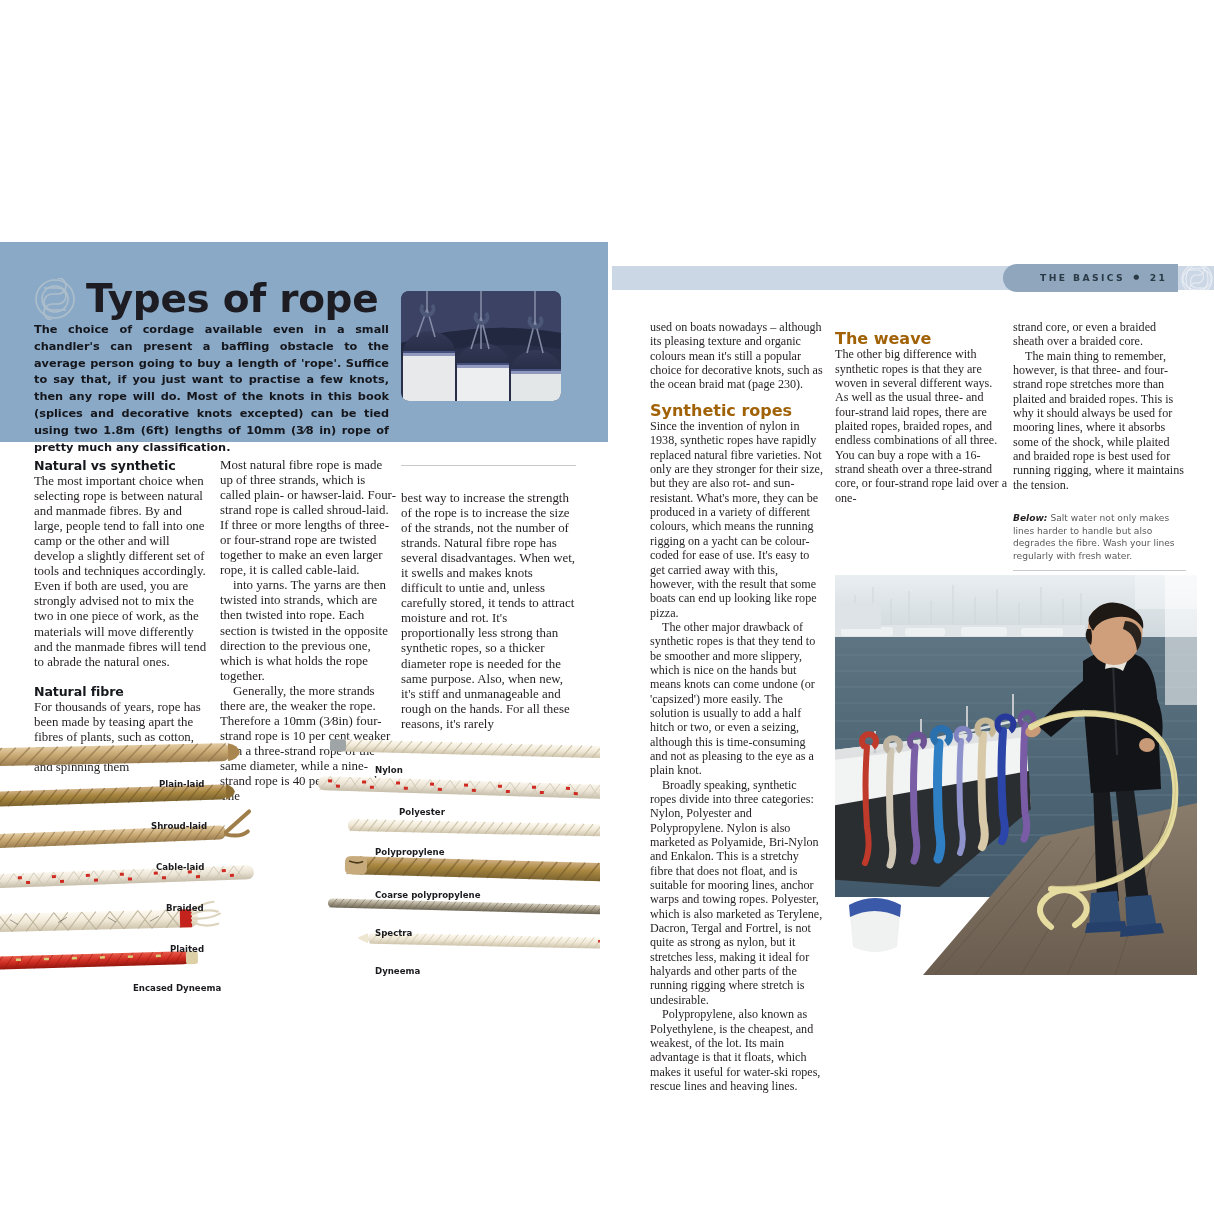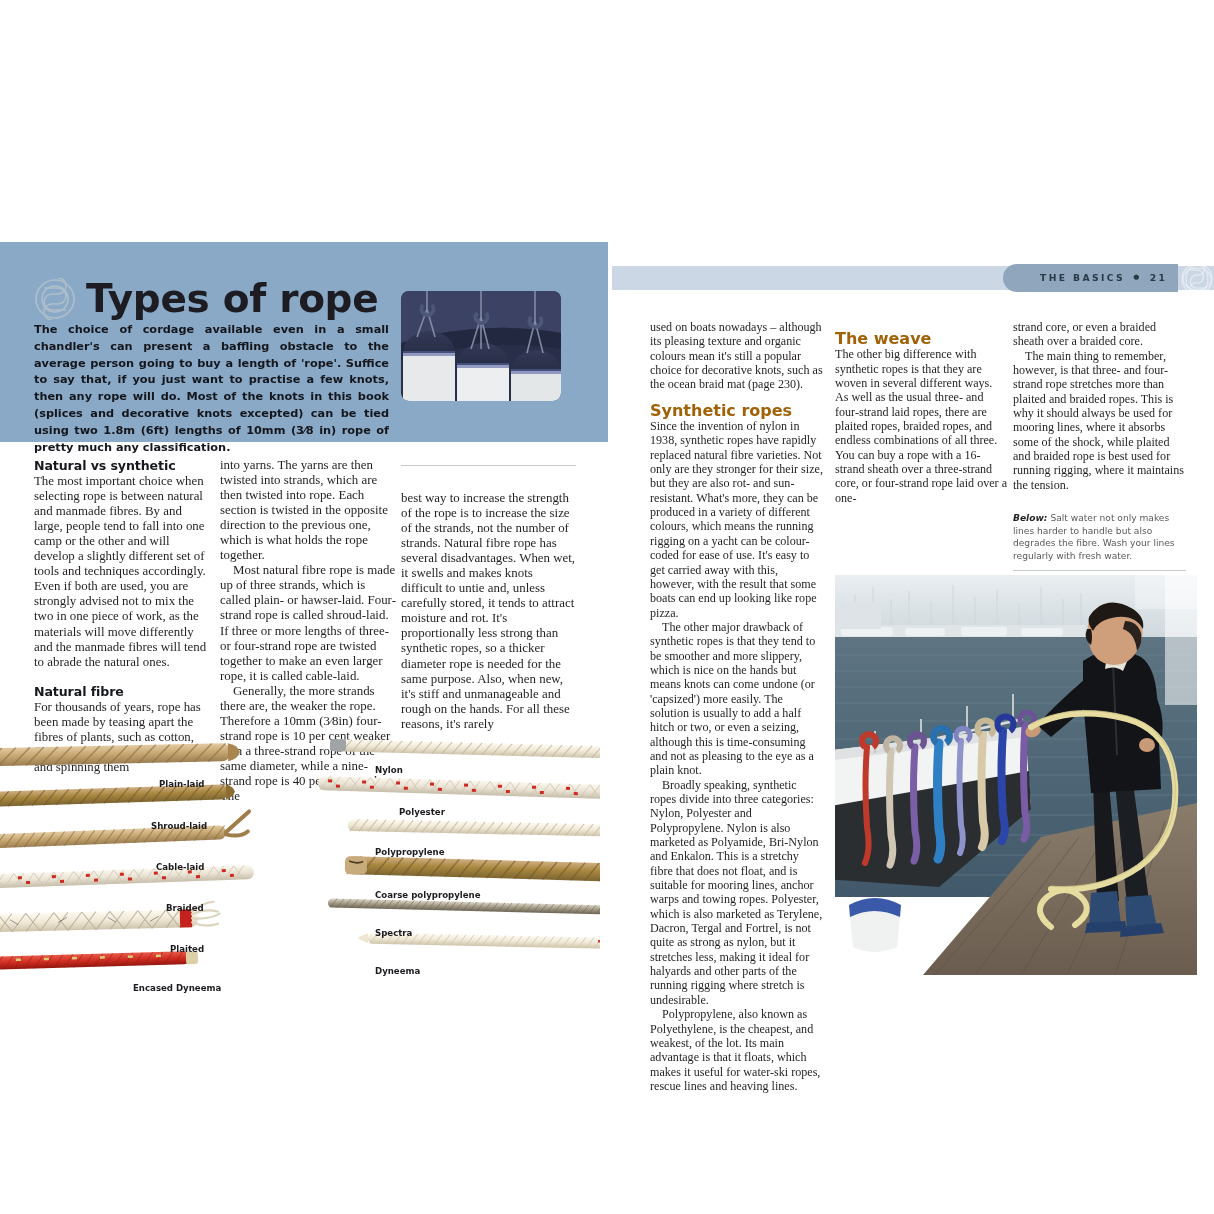--- a/index.html
+++ b/index.html
@@ -129,8 +129,8 @@
   </div>
 
   <div class="lcol" style="left:220px;top:458px;width:177px;">
+    <p>Most natural fibre rope is made up of three strands, which is called plain- or hawser-laid. Four-strand rope is called shroud-laid. If three or more lengths of three- or four-strand rope are twisted together to make an even larger rope, it is called cable-laid.</p>
     <p>into yarns. The yarns are then twisted into strands, which are then twisted into rope. Each section is twisted in the opposite direction to the previous one, which is what holds the rope together.</p>
-    <p>Most natural fibre rope is made up of three strands, which is called plain- or hawser-laid. Four-strand rope is called shroud-laid. If three or more lengths of three- or four-strand rope are twisted together to make an even larger rope, it is called cable-laid.</p>
     <p>Generally, the more strands there are, the weaker the rope. Therefore a 10mm (3⁄8in) four-strand rope is 10 per cent weaker than a three-strand rope of the same diameter, while a nine-strand rope is 40 per cent weaker. The</p>
   </div>
 

